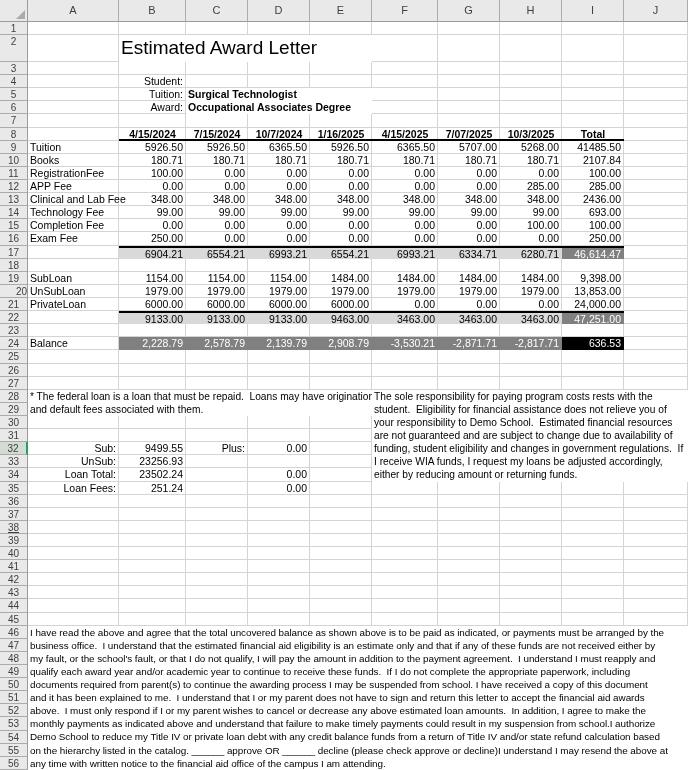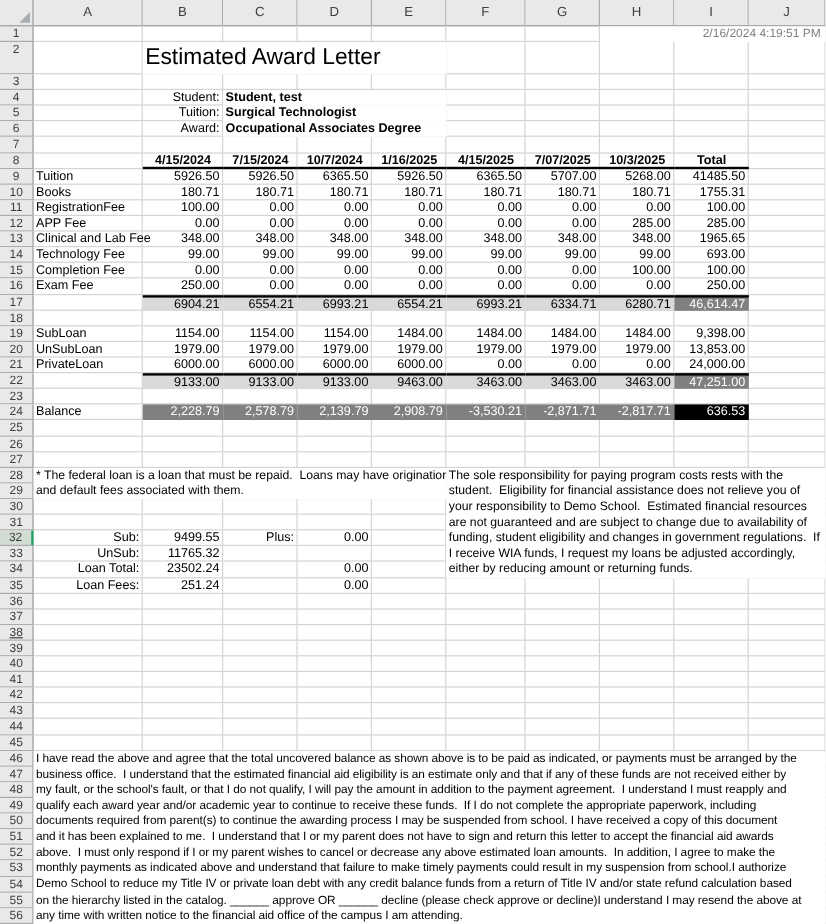--- a/index.html
+++ b/index.html
@@ -685,7 +685,6 @@
     <div class="gc" style="grid-area: 57 / 9 / 58 / 10;"></div>
     <div class="gc" style="grid-area: 57 / 10 / 58 / 11;"></div>
     <div class="gc" style="grid-area: 57 / 11 / 58 / 12;"></div>
-  <div class="ct ts" style="grid-area:2/9/3/12">2/16/2024 4:19:51 PM</div>
   <div class="ct title" style="grid-area:3/3/4/7">Estimated Award Letter</div>
 
   <div class="ct rlab" style="grid-area:5/3/6/4">Student:</div>

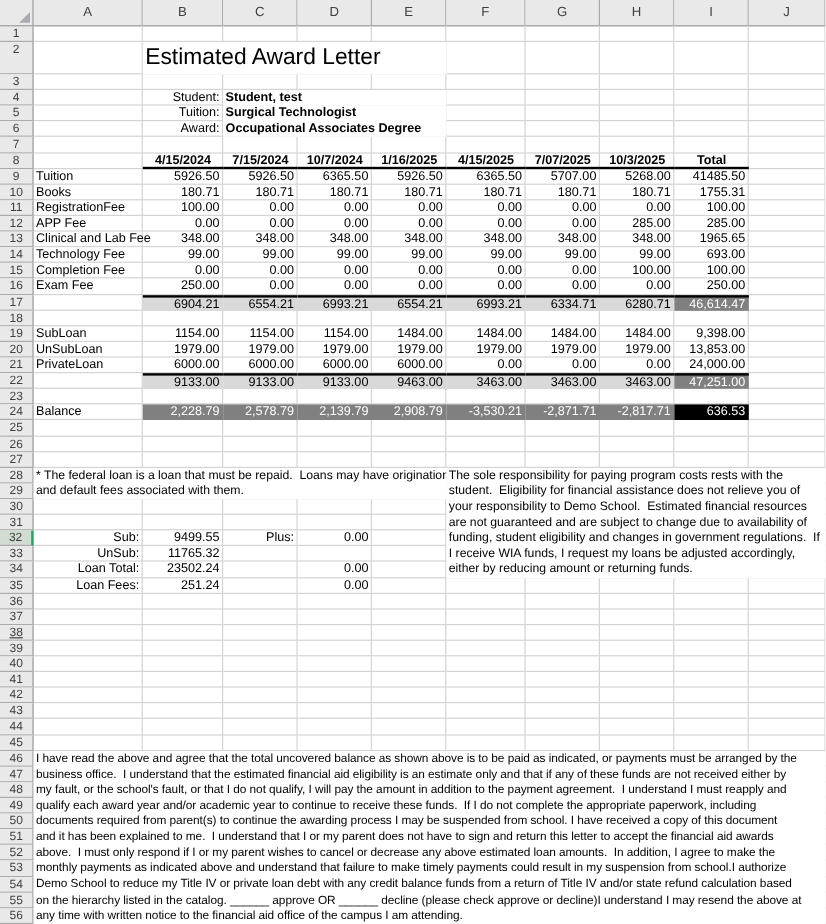--- a/index.html
+++ b/index.html
@@ -688,7 +688,6 @@
   <div class="ct title" style="grid-area:3/3/4/7">Estimated Award Letter</div>
 
   <div class="ct rlab" style="grid-area:5/3/6/4">Student:</div>
-  <div class="ct bval" style="grid-area:5/4/6/7">Student, test</div>
   <div class="ct rlab" style="grid-area:6/3/7/4">Tuition:</div>
   <div class="ct bval" style="grid-area:6/4/7/7">Surgical Technologist</div>
   <div class="ct rlab" style="grid-area:7/3/8/4">Award:</div>

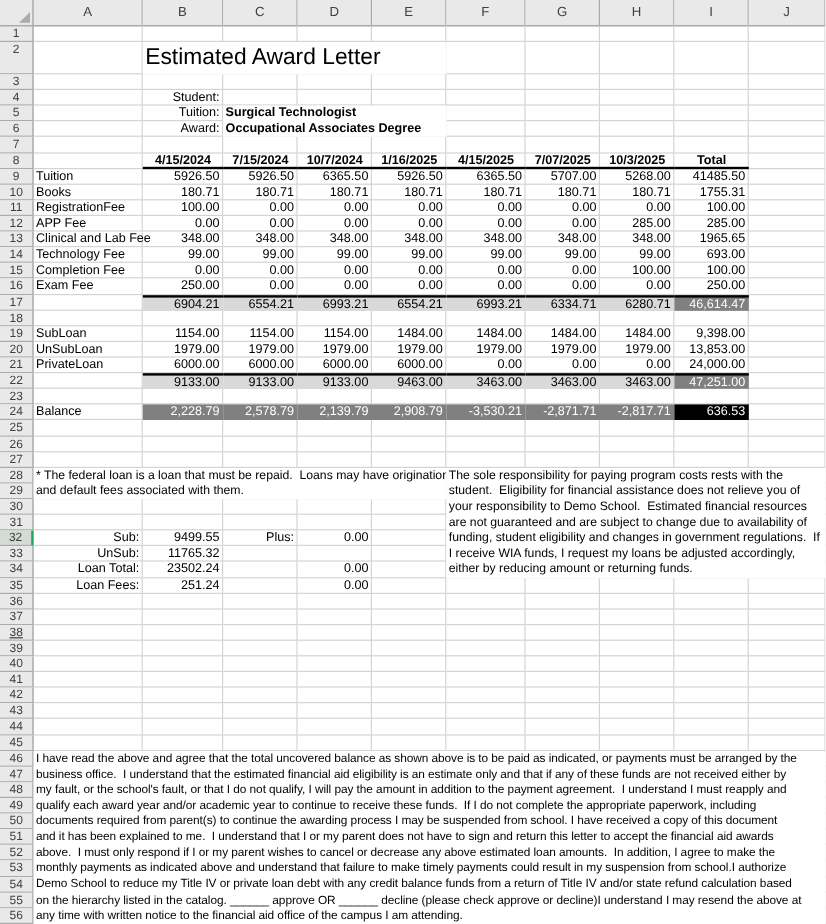--- a/index.html
+++ b/index.html
@@ -738,7 +738,7 @@
     <div class="ct num " style="grid-area: 11 / 7 / 12 / 8;">180.71</div>
     <div class="ct num " style="grid-area: 11 / 8 / 12 / 9;">180.71</div>
     <div class="ct num " style="grid-area: 11 / 9 / 12 / 10;">180.71</div>
-    <div class="ct num " style="grid-area: 11 / 10 / 12 / 11;">1755.31</div>
+    <div class="ct num " style="grid-area: 11 / 10 / 12 / 11;">2107.84</div>
     <div class="ct lab" style="grid-area: 12 / 2 / 13 / 3;">RegistrationFee</div>
     <div class="ct num " style="grid-area: 12 / 3 / 13 / 4;">100.00</div>
     <div class="ct num " style="grid-area: 12 / 4 / 13 / 5;">0.00</div>

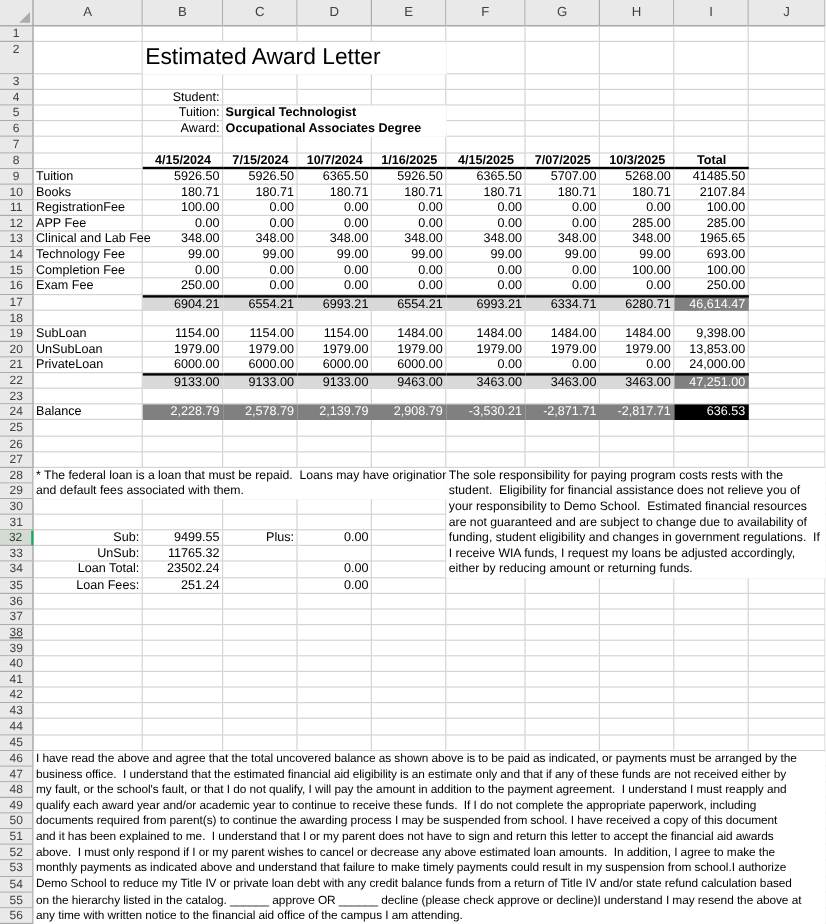--- a/index.html
+++ b/index.html
@@ -765,7 +765,7 @@
     <div class="ct num " style="grid-area: 14 / 7 / 15 / 8;">348.00</div>
     <div class="ct num " style="grid-area: 14 / 8 / 15 / 9;">348.00</div>
     <div class="ct num " style="grid-area: 14 / 9 / 15 / 10;">348.00</div>
-    <div class="ct num " style="grid-area: 14 / 10 / 15 / 11;">1965.65</div>
+    <div class="ct num " style="grid-area: 14 / 10 / 15 / 11;">2436.00</div>
     <div class="ct lab" style="grid-area: 15 / 2 / 16 / 3;">Technology Fee</div>
     <div class="ct num " style="grid-area: 15 / 3 / 16 / 4;">99.00</div>
     <div class="ct num " style="grid-area: 15 / 4 / 16 / 5;">99.00</div>

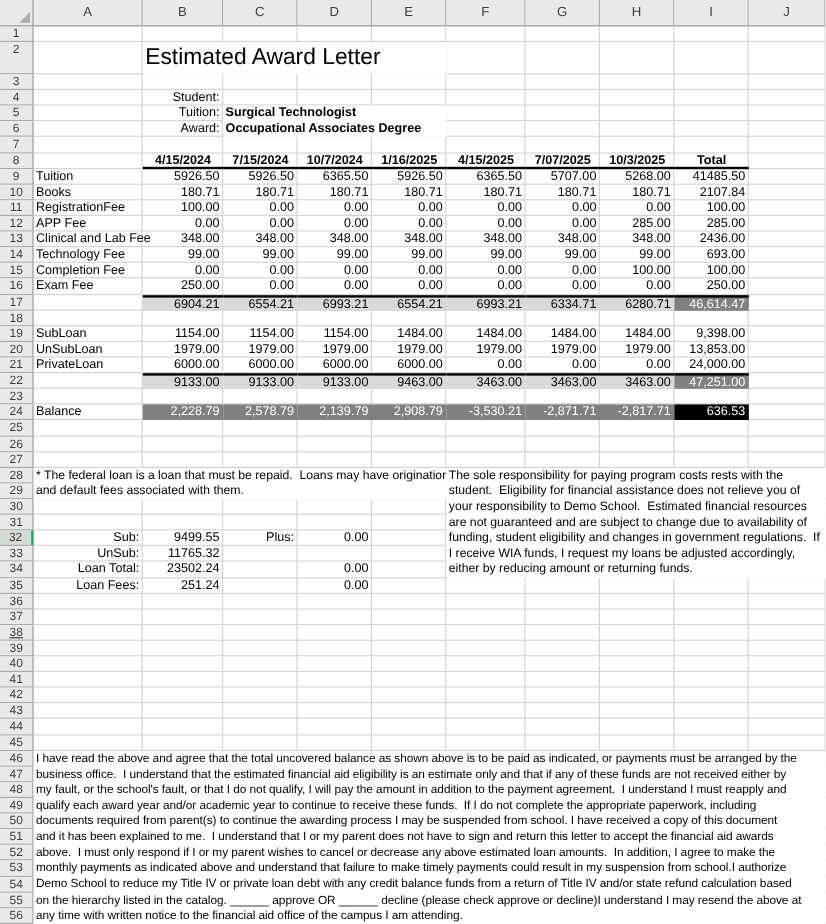--- a/index.html
+++ b/index.html
@@ -278,7 +278,7 @@
     <div class="gc" style="grid-area: 20 / 9 / 21 / 10;"></div>
     <div class="gc" style="grid-area: 20 / 10 / 21 / 11;"></div>
     <div class="gc" style="grid-area: 20 / 11 / 21 / 12;"></div>
-    <div class="rh" style="grid-area: 21 / 1 / 22 / 2;">20</div>
+    <div class="rh" style="grid-area: 21 / 1 / 22 / 2; text-align: right;">20</div>
     <div class="gc" style="grid-area: 21 / 2 / 22 / 3;"></div>
     <div class="gc" style="grid-area: 21 / 3 / 22 / 4;"></div>
     <div class="gc" style="grid-area: 21 / 4 / 22 / 5;"></div>

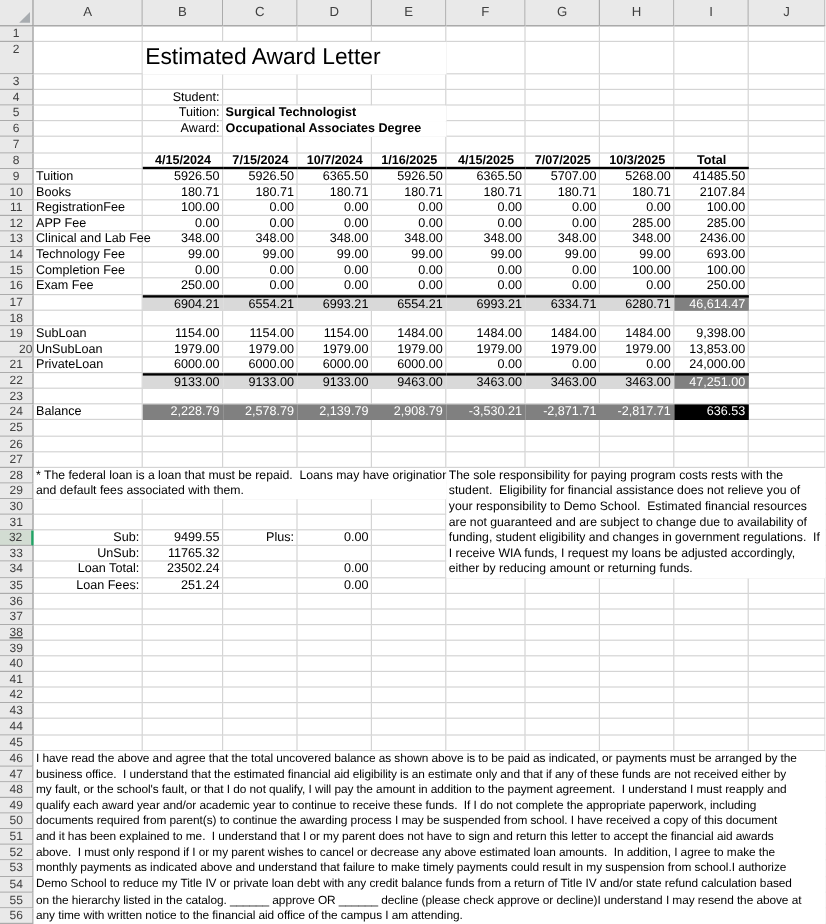--- a/index.html
+++ b/index.html
@@ -850,7 +850,7 @@
     <div class="ct rlab" style="grid-area: 33 / 4 / 34 / 5;">Plus:</div>
     <div class="ct num" style="grid-area: 33 / 5 / 34 / 6;">0.00</div>
     <div class="ct rlab" style="grid-area: 34 / 2 / 35 / 3;">UnSub:</div>
-    <div class="ct num" style="grid-area: 34 / 3 / 35 / 4;">11765.32</div>
+    <div class="ct num" style="grid-area: 34 / 3 / 35 / 4;">23256.93</div>
     <div class="ct rlab" style="grid-area: 35 / 2 / 36 / 3;">Loan Total:</div>
     <div class="ct num" style="grid-area: 35 / 3 / 36 / 4;">23502.24</div>
     <div class="ct num" style="grid-area: 35 / 5 / 36 / 6;">0.00</div>

